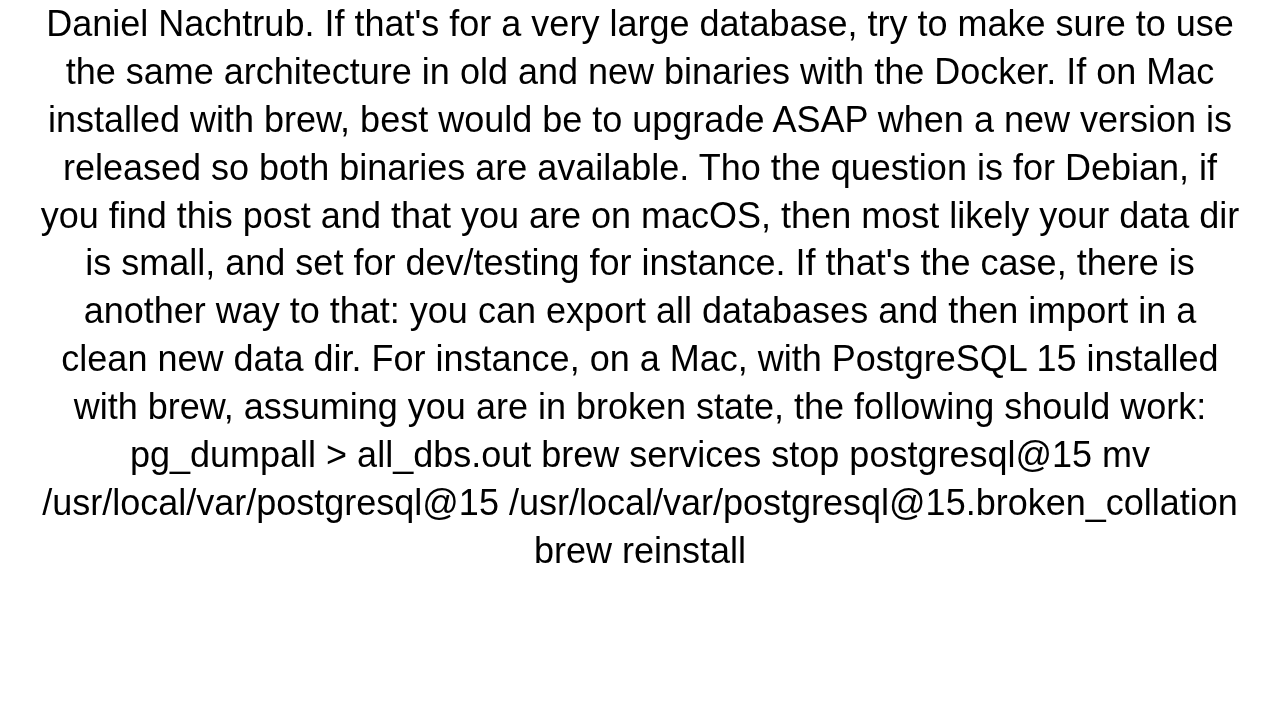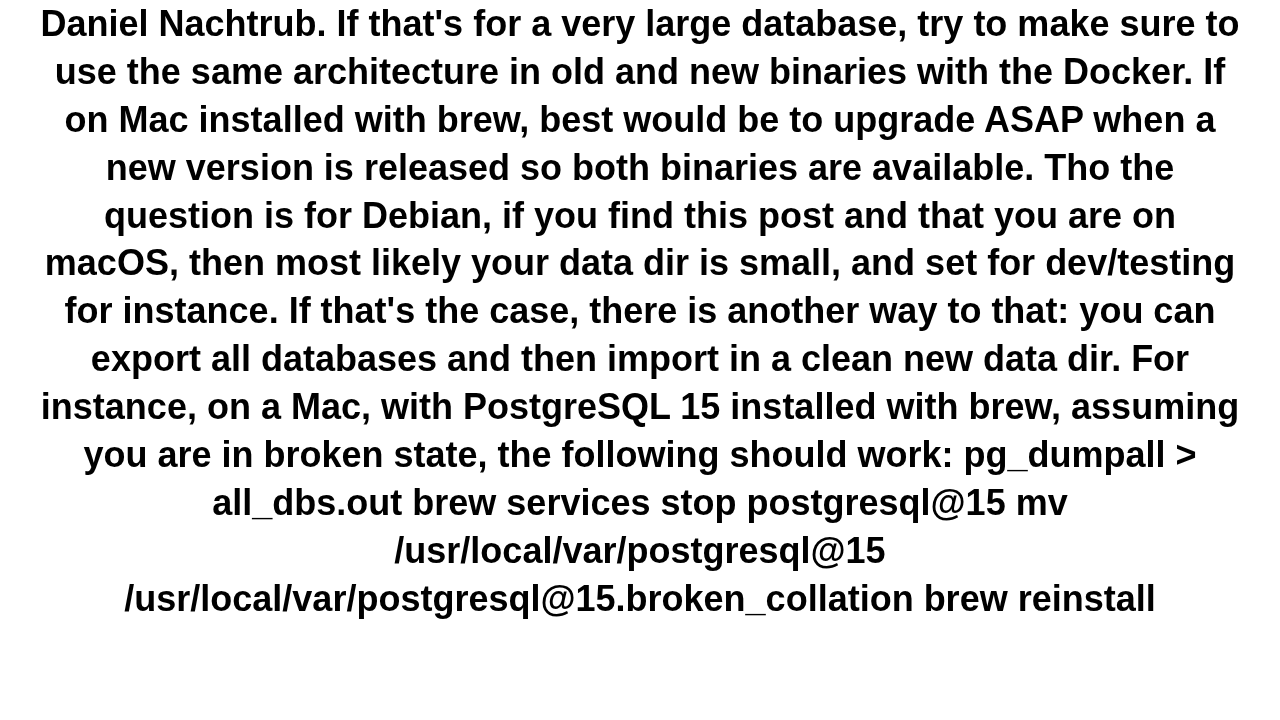--- a/index.html
+++ b/index.html
@@ -21,7 +21,7 @@
       font-size: 36px;
       line-height: 1.33;
       color: #000000;
-      font-weight: 700;
+      font-weight: 400;
     }
   </style>
 </head>

